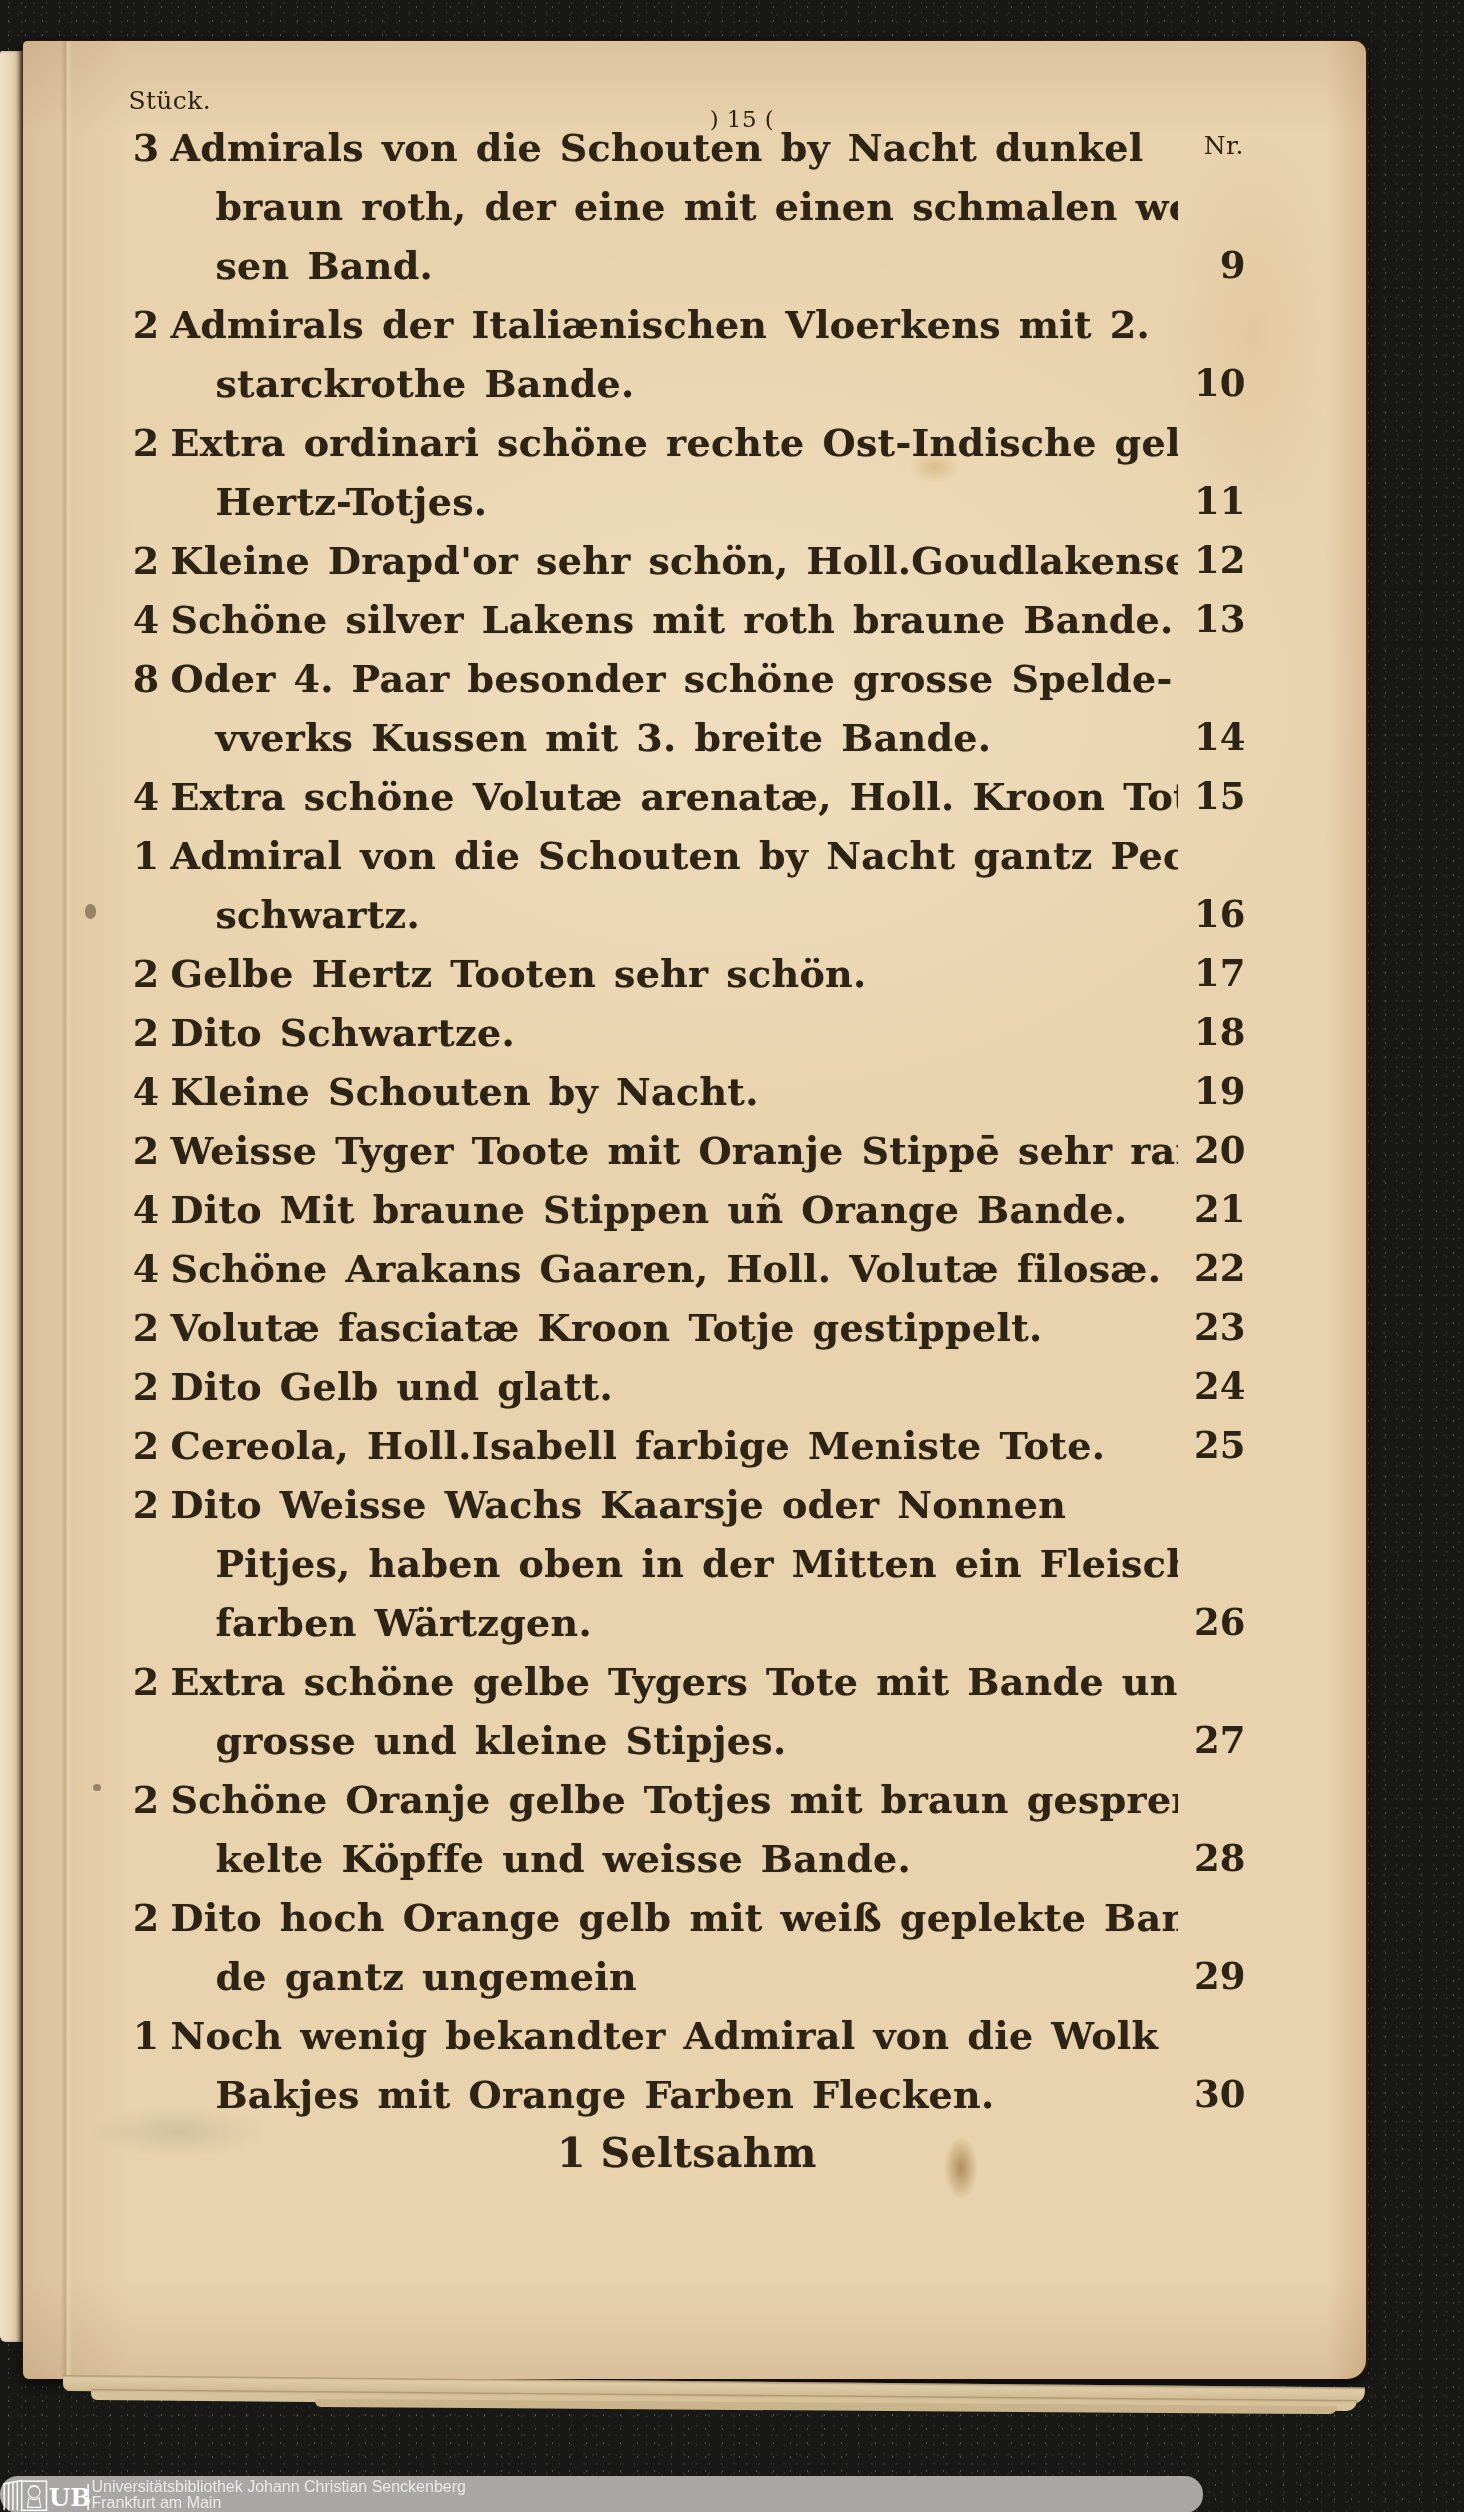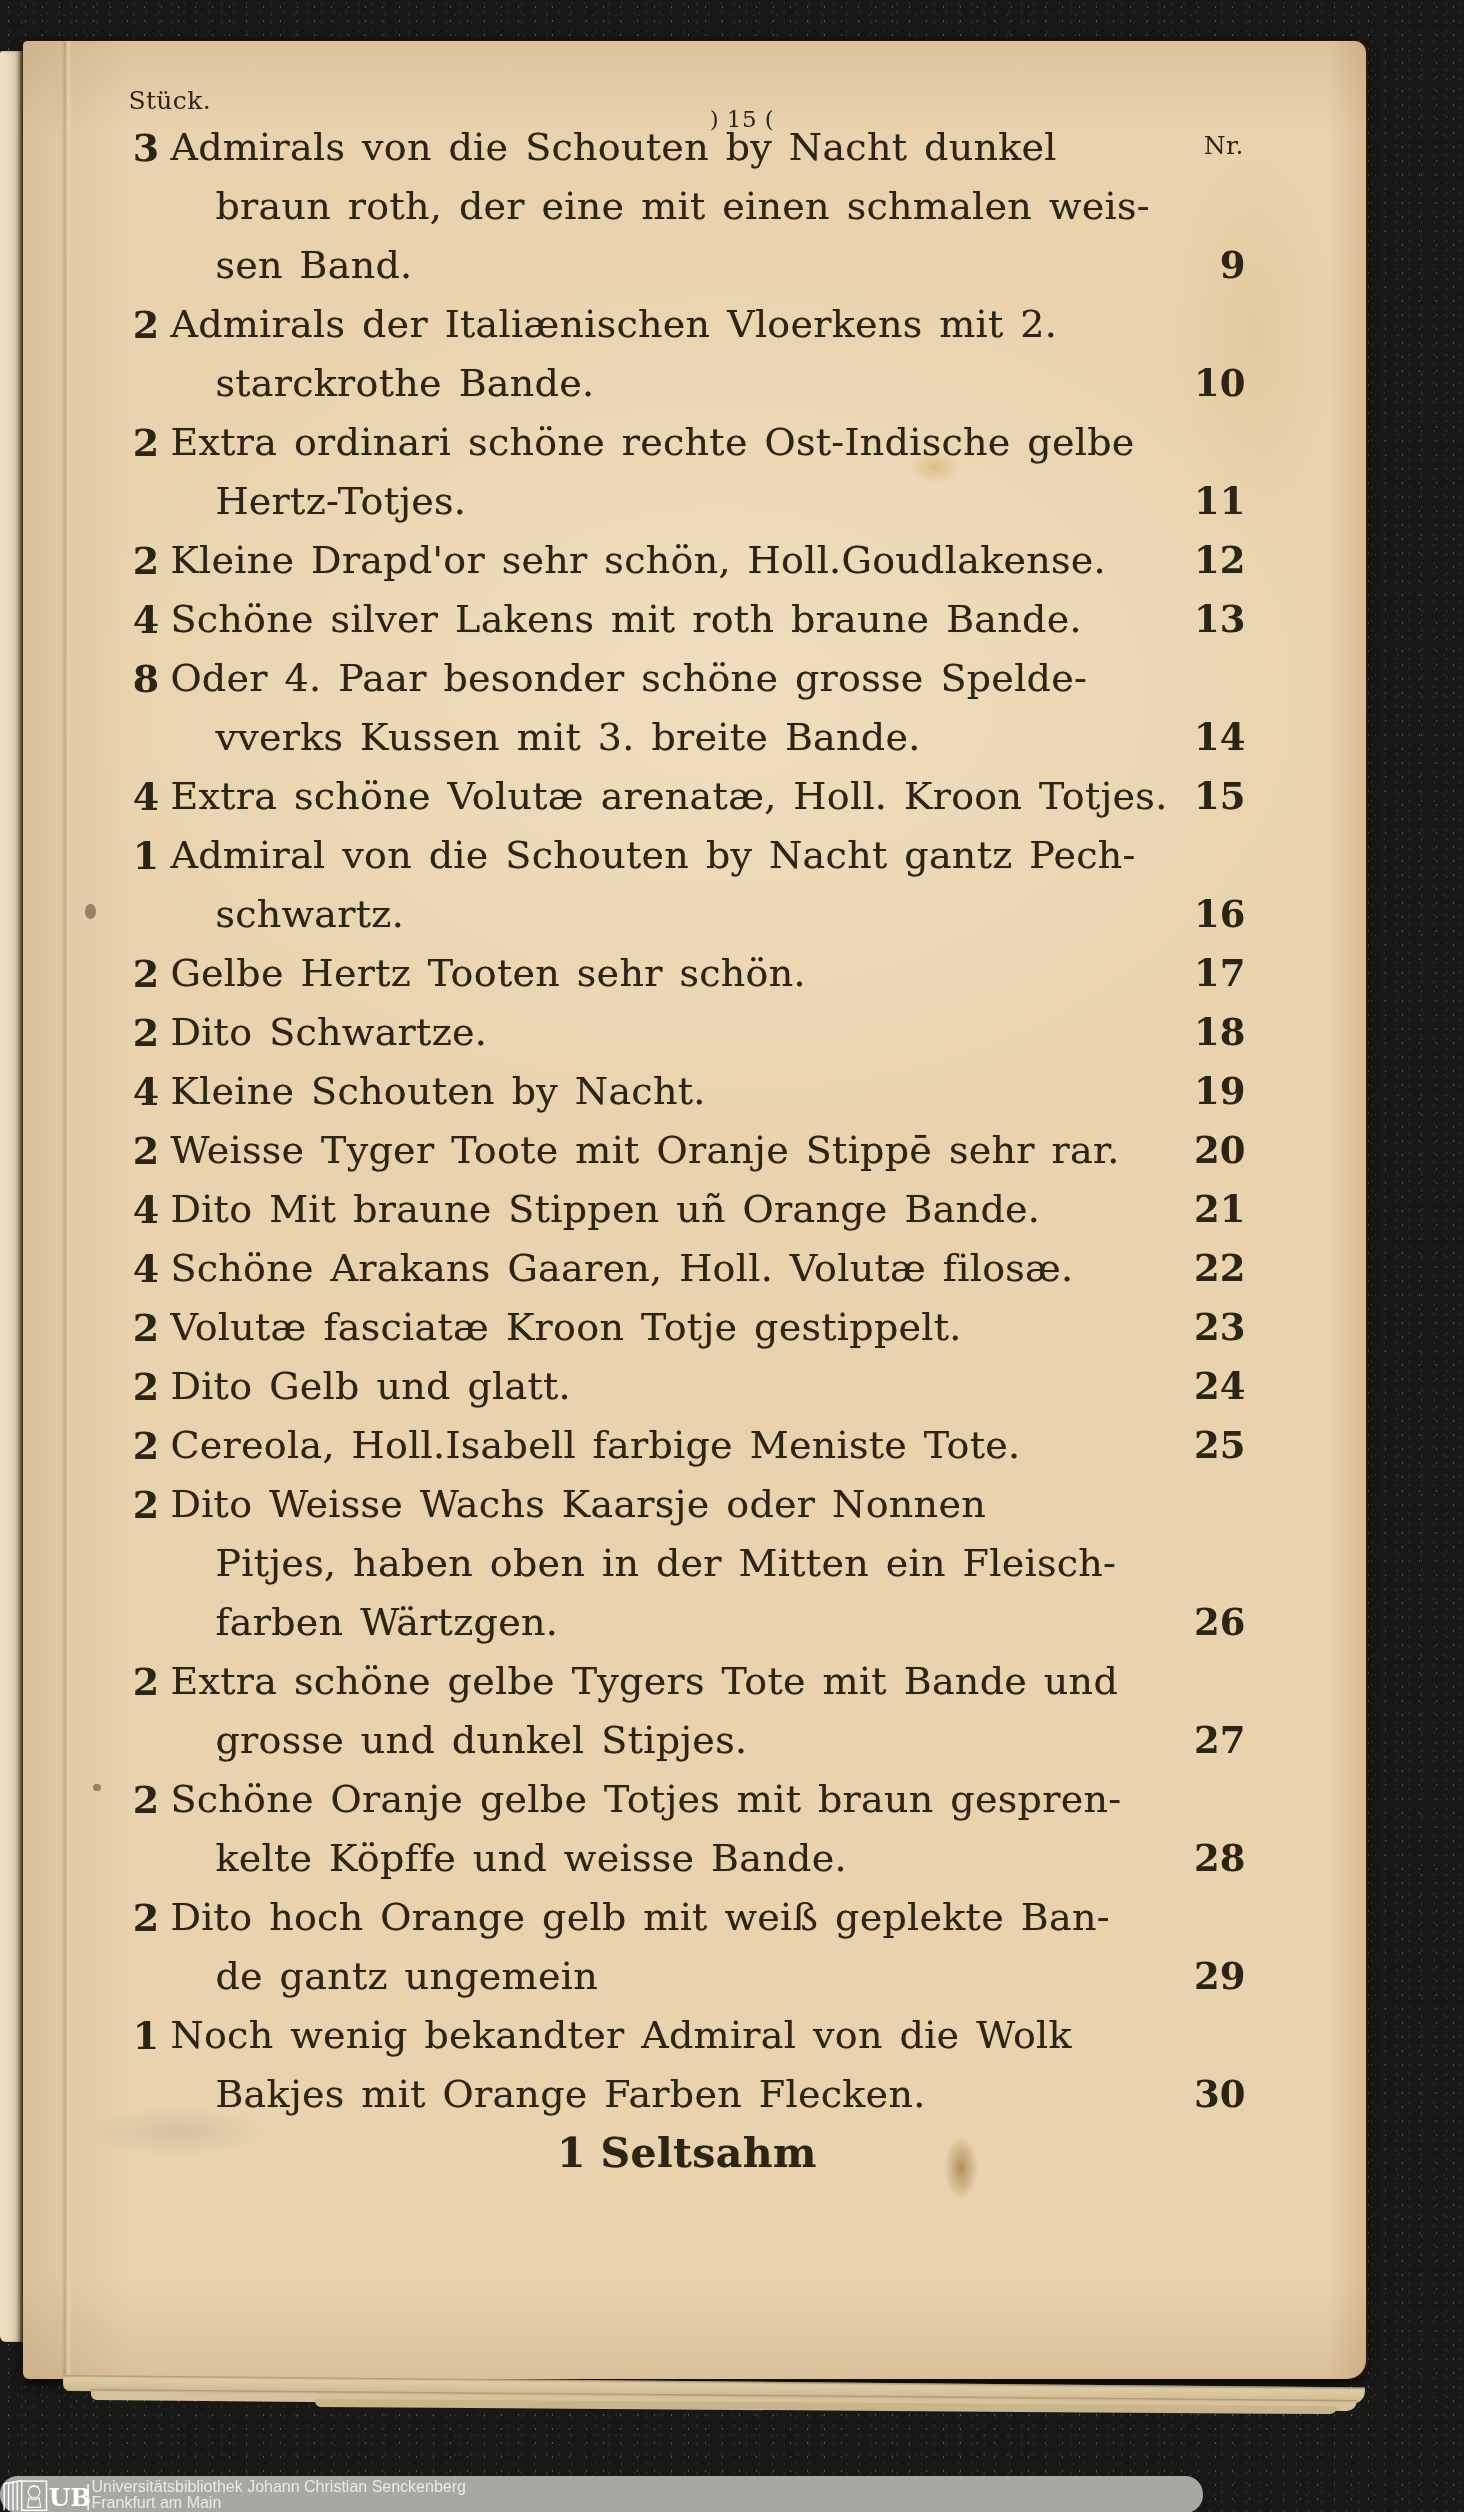--- a/index.html
+++ b/index.html
@@ -69,7 +69,7 @@
   .item{display:flex;align-items:flex-end;}
   .item .qty{flex:none;width:42px;font-size:38px;line-height:59px;font-weight:700;align-self:flex-start;padding-left:4.4px;box-sizing:border-box;}
   .item .lines{flex:1 1 auto;min-width:0;overflow:hidden;}
-  .line{font-size:38px;line-height:59px;font-weight:400;white-space:nowrap;letter-spacing:0.3px;word-spacing:4.4px;text-shadow:0 0 0.7px rgba(46,36,21,.45);}
+  .line{font-size:38px;line-height:59px;font-weight:700;white-space:nowrap;letter-spacing:0.3px;word-spacing:4.4px;text-shadow:0 0 0.7px rgba(46,36,21,.45);}
   .line.cont{padding-left:45px;}
   .item .nr{flex:none;width:67px;font-size:37px;line-height:59px;font-weight:700;text-align:right;}
   .catchword{font-size:41px;line-height:59px;font-weight:700;text-align:center;padding-right:0;letter-spacing:0.4px;text-shadow:0 0 0.7px rgba(46,36,21,.45);}

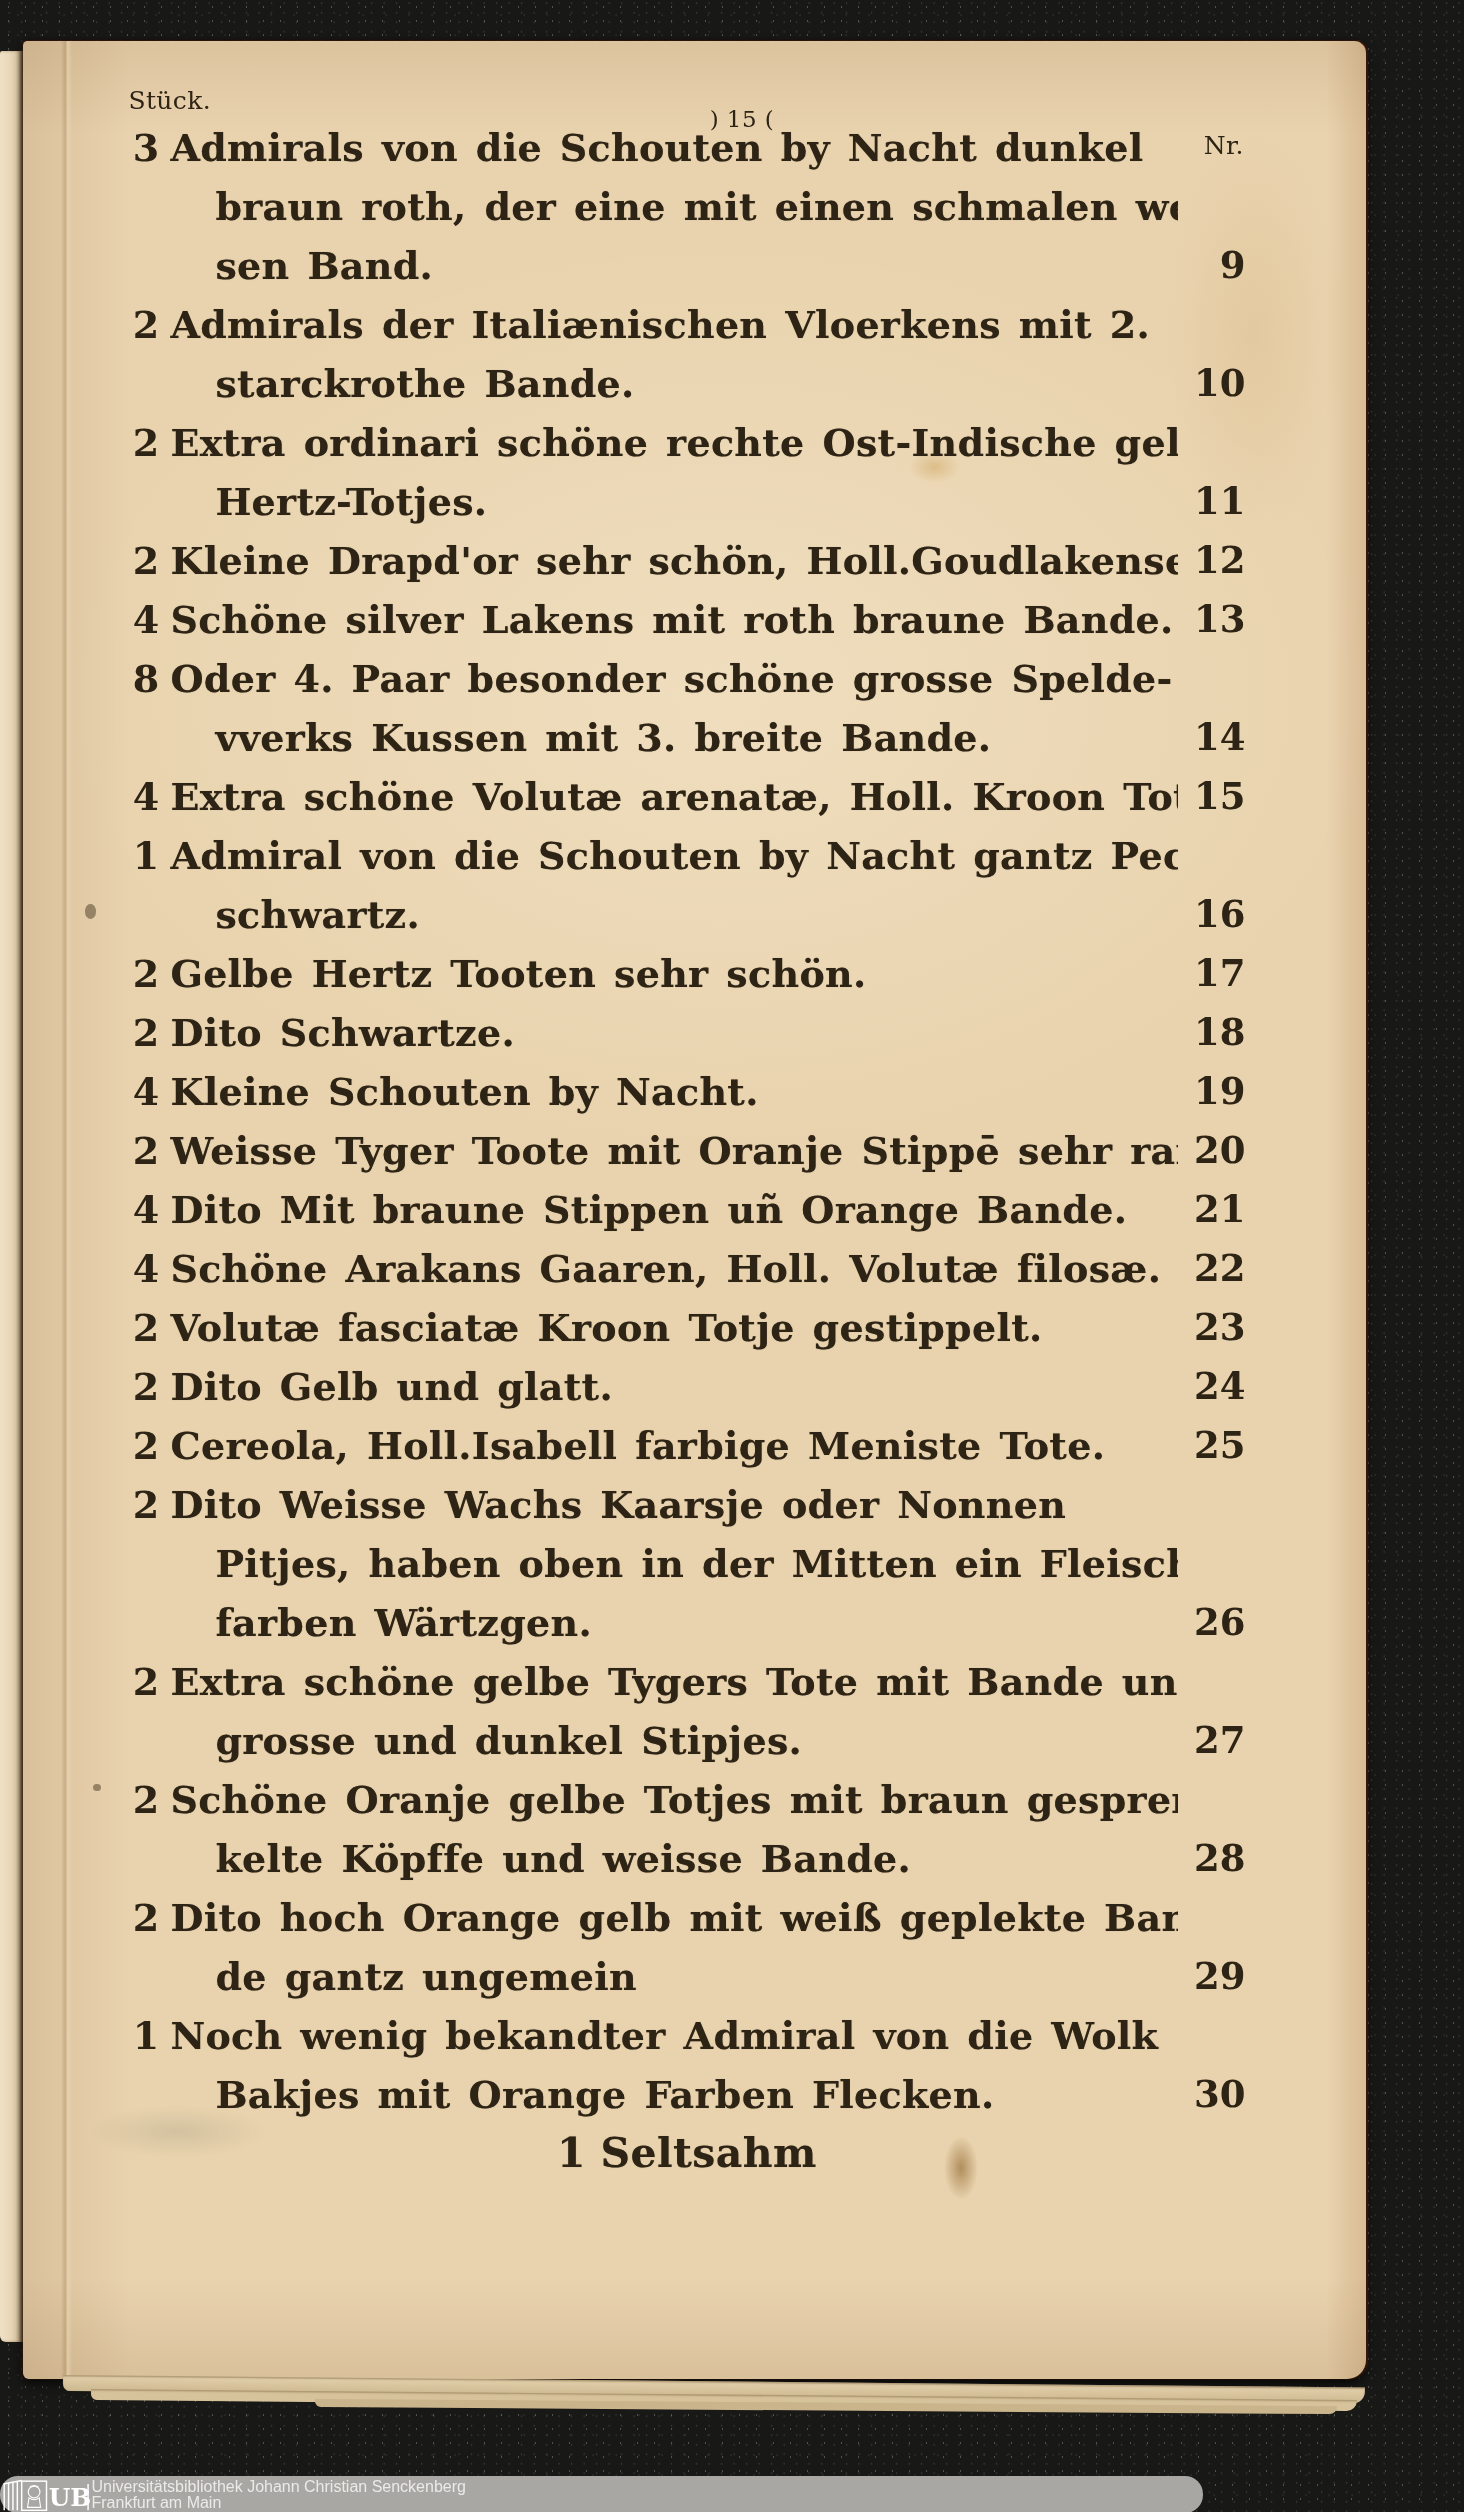--- a/index.html
+++ b/index.html
@@ -262,7 +262,7 @@
     <div class="qty">2</div>
     <div class="lines">
           <div class="line">Extra schöne gelbe Tygers Tote mit Bande und</div>
-          <div class="line cont">grosse und dunkel Stipjes.</div>
+          <div class="line cont">grosse und kleine Stipjes.</div>
         </div>
     <div class="nr">27</div>
   </div>

